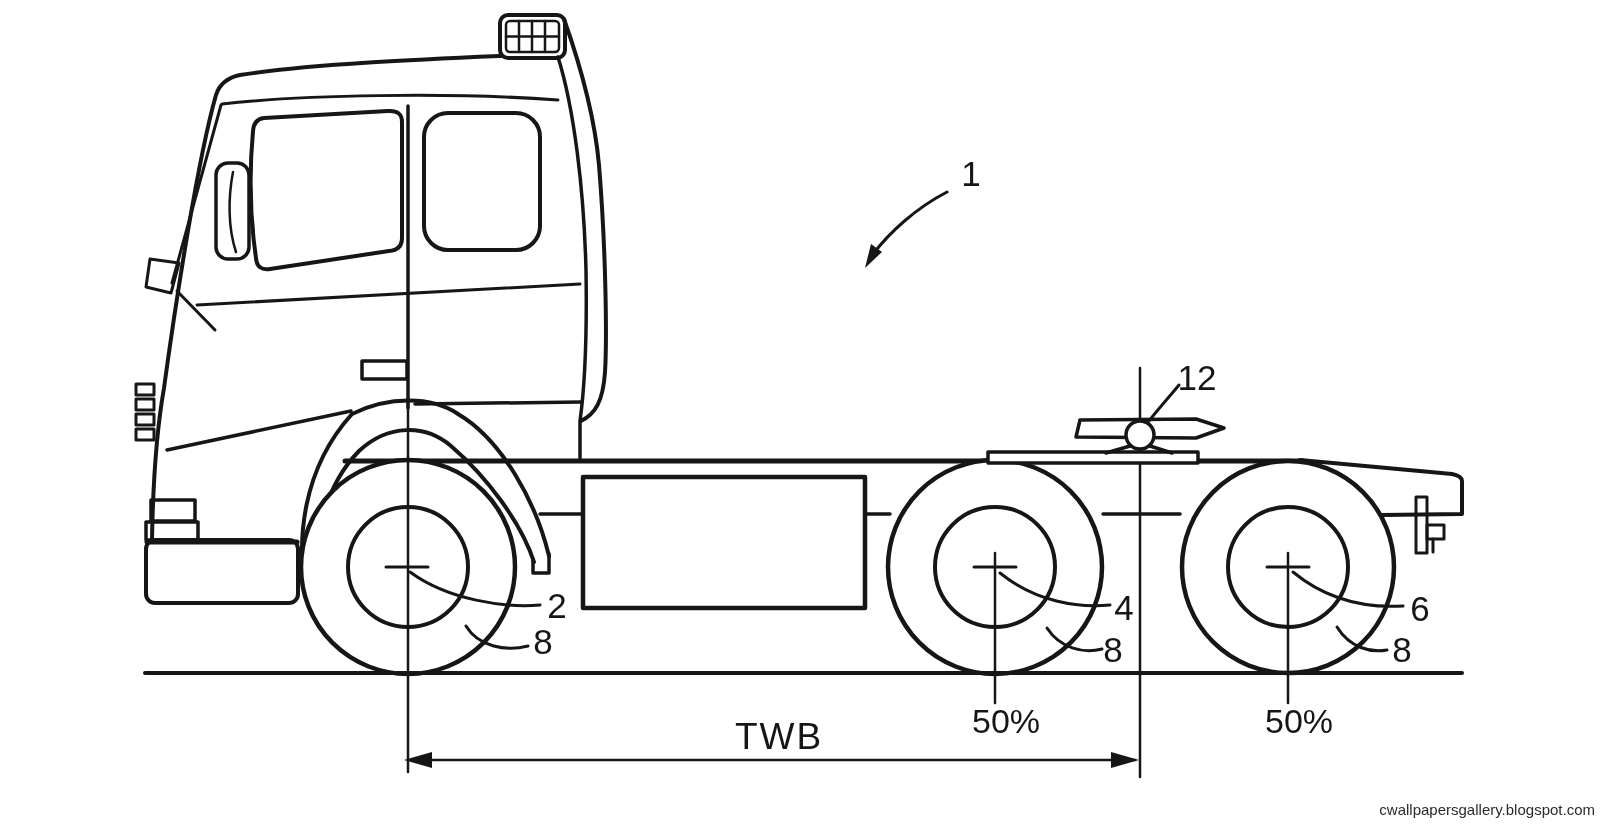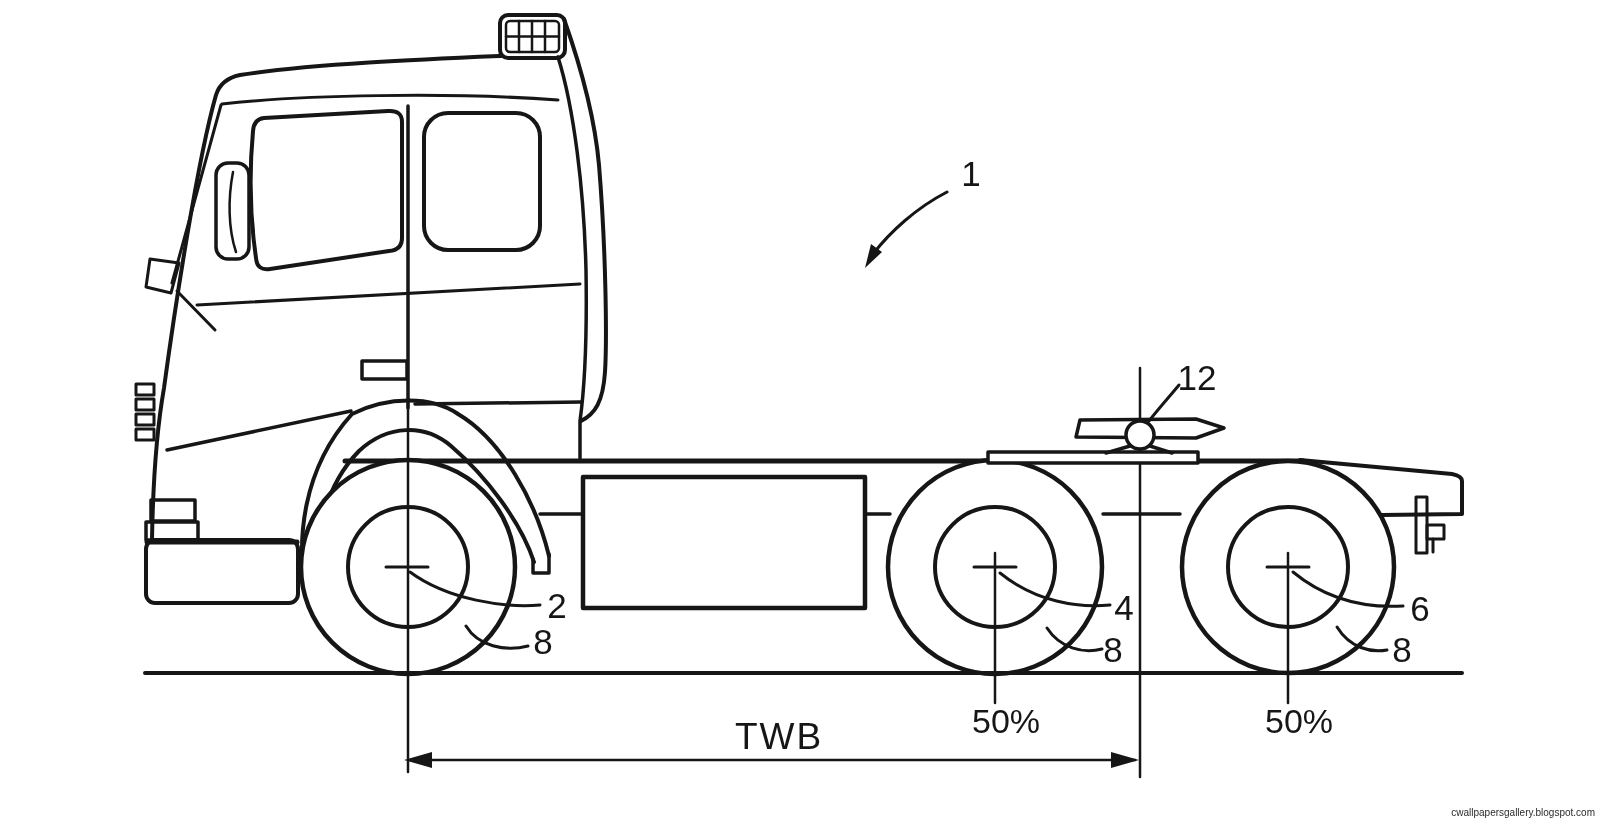--- a/index.html
+++ b/index.html
@@ -15,7 +15,7 @@
   .ref{font-size:35px;font-weight:500;}
   .dim{font-size:37px;font-weight:500;letter-spacing:2px;}
   .pct{font-size:34px;font-weight:500;}
-  .watermark{position:absolute;right:5px;bottom:6px;font-size:10px;color:#2b2b2b;
+  .watermark{position:absolute;right:5px;bottom:6px;font-size:15px;color:#2b2b2b;
              font-family:"Liberation Sans", sans-serif;letter-spacing:0px;}
 </style>
 </head>

